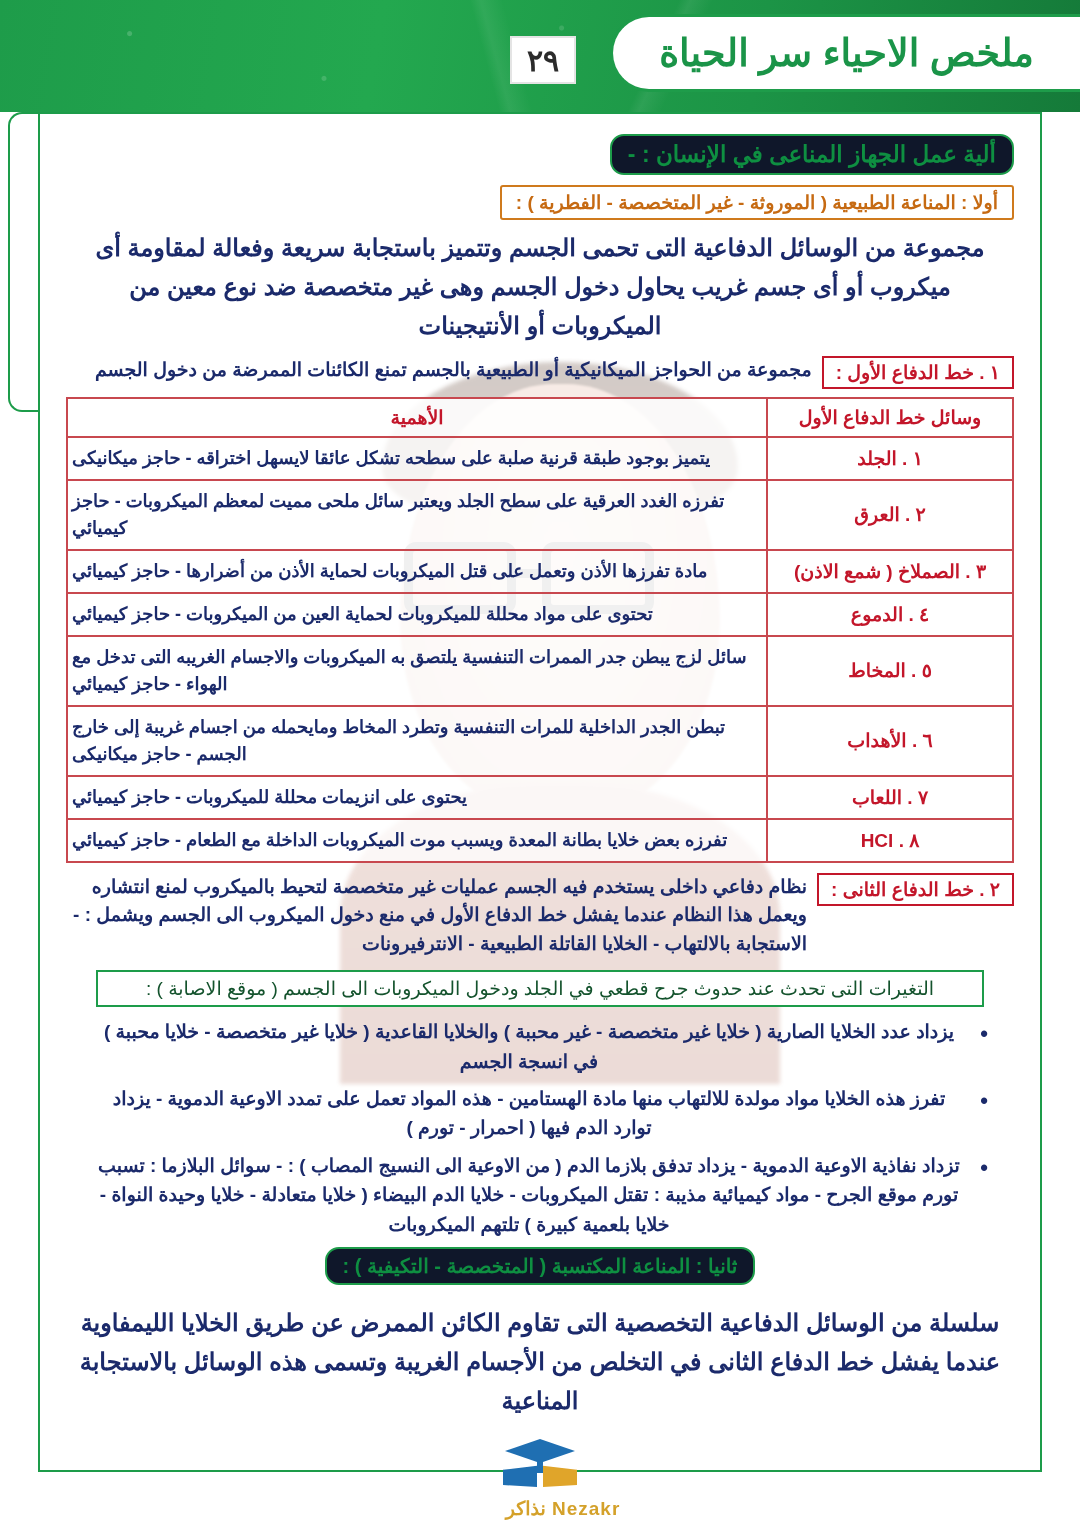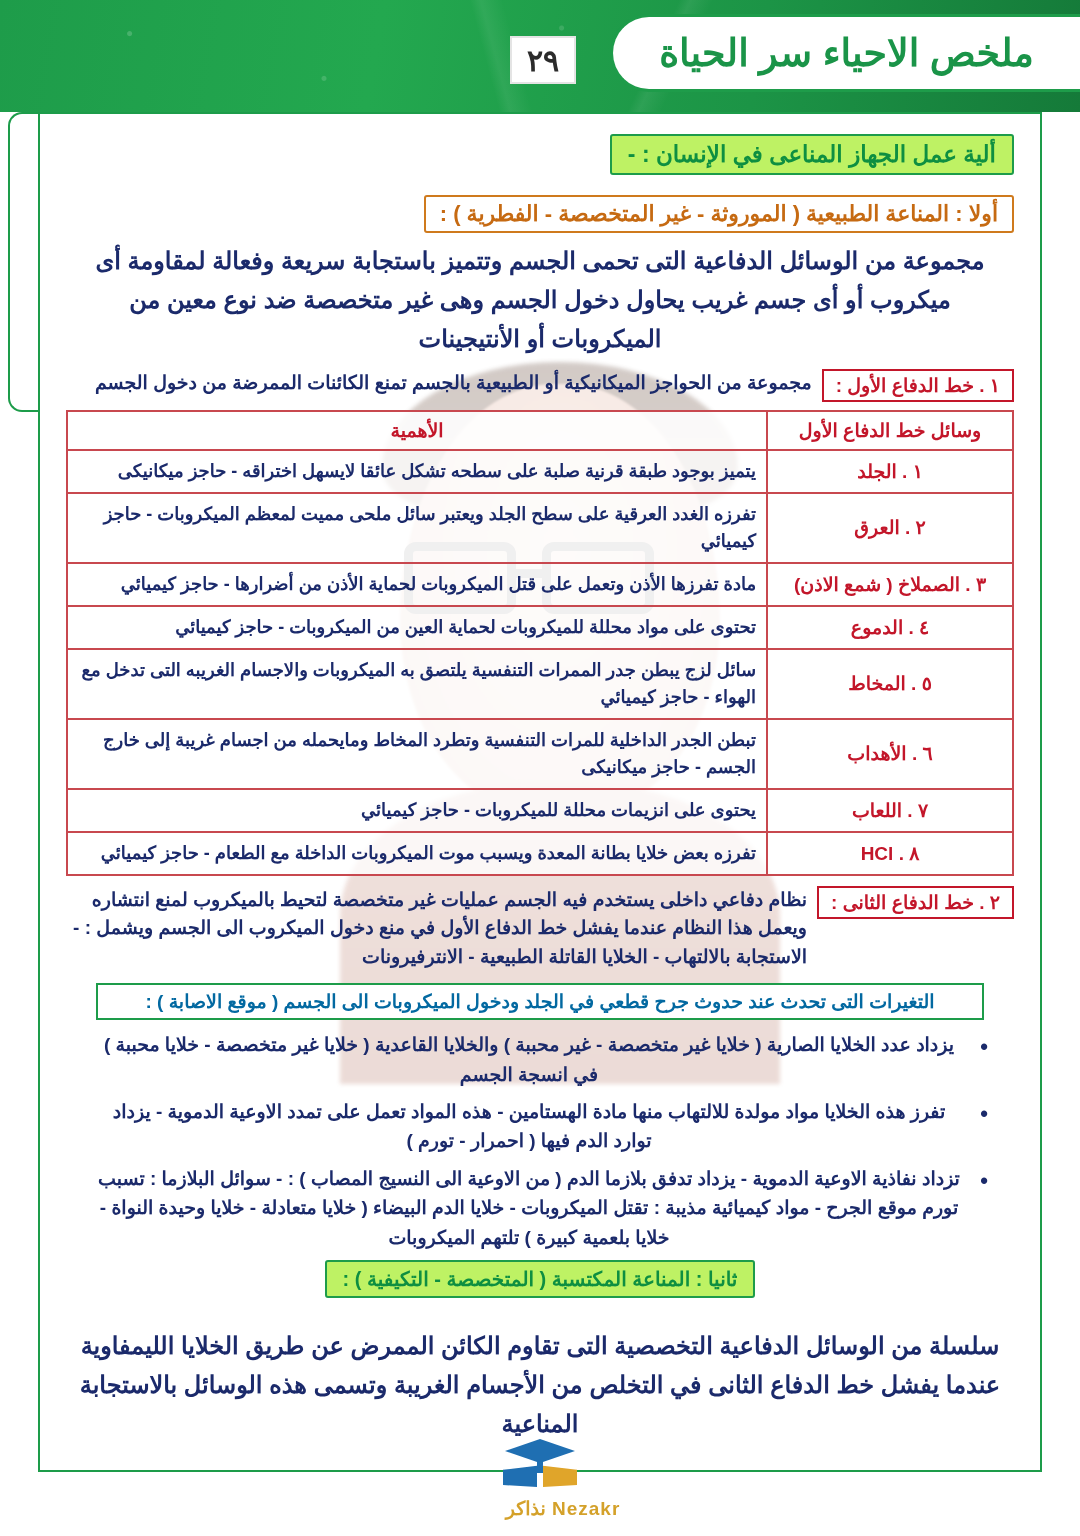--- a/index.html
+++ b/index.html
@@ -97,9 +97,9 @@
   
   .sec-title{
     display:inline-block;
-    border:2px solid #1d9c4a; background:#bef264;
+    border:2px solid #1d9c4a; background:#0f172a;
     color:#0e8f41; font-weight:bold; font-size:23px;
-    padding:5px 16px; border-radius:3px; margin-bottom:20px;
+    padding:5px 16px; border-radius:14px; margin-bottom:10px;
   }
   .sub-title{
     display:inline-block;

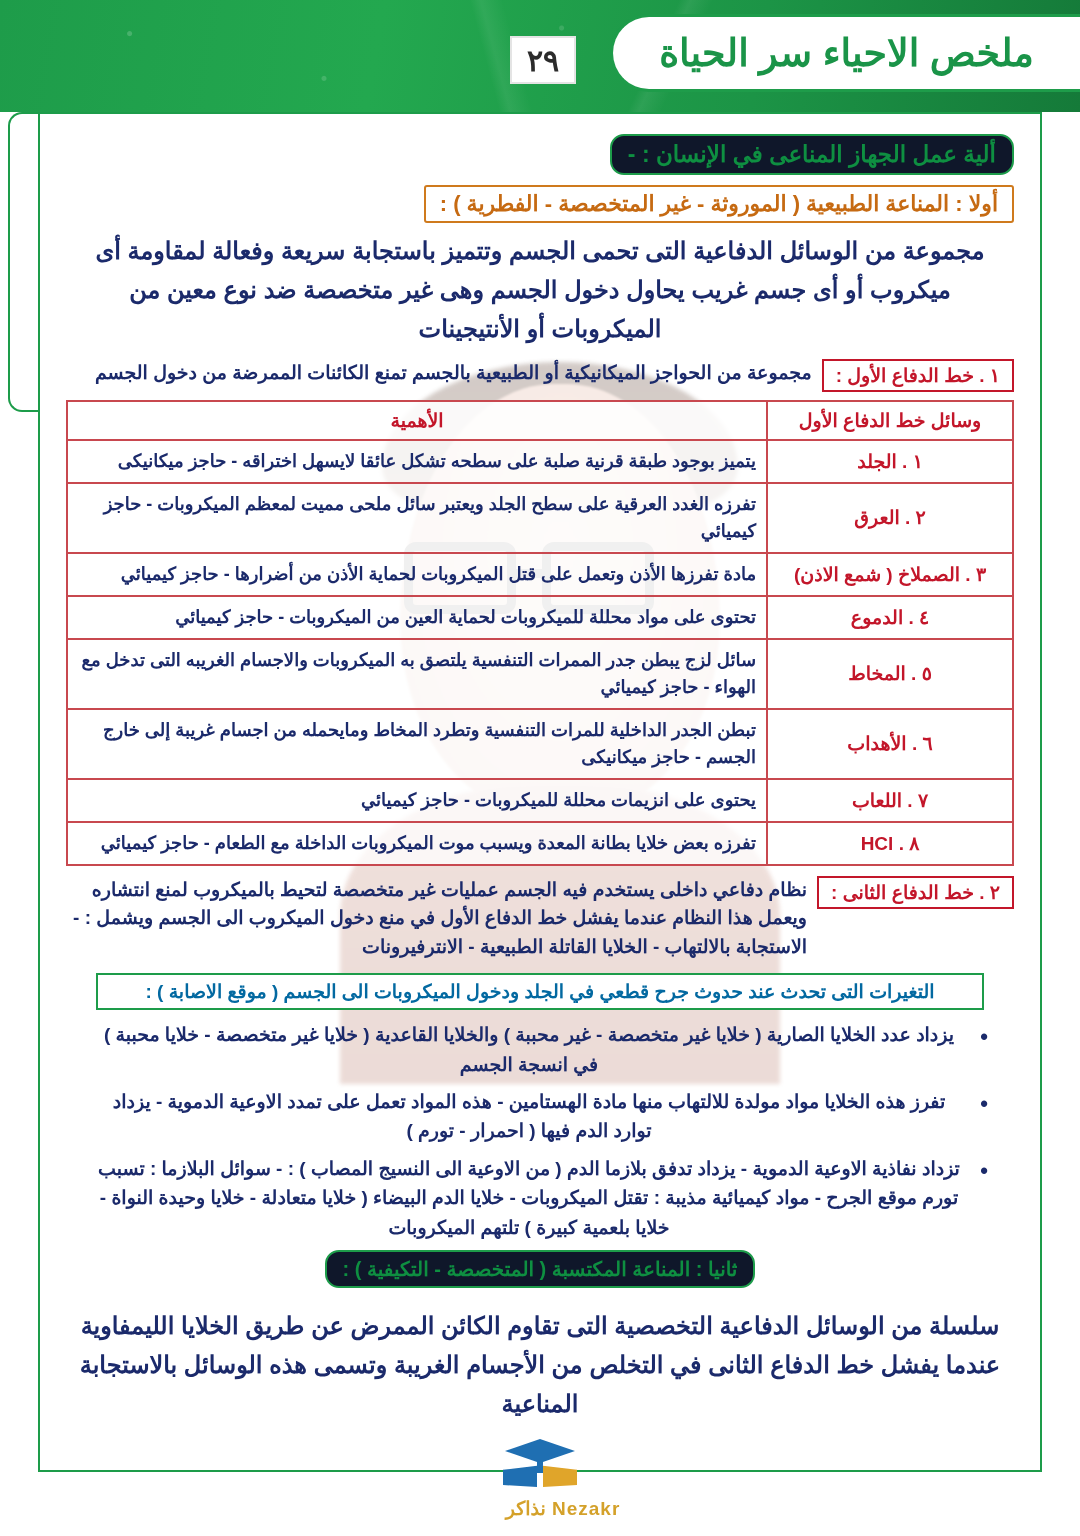--- a/index.html
+++ b/index.html
@@ -104,7 +104,7 @@
   .sub-title{
     display:inline-block;
     border:2px solid #cf7a1d; background:#fff;
-    color:#c66a12; font-weight:bold; font-size:22px;
+    color:#c66a12; font-weight:bold; font-size:19px;
     padding:4px 14px; border-radius:3px;
   }
   .para{

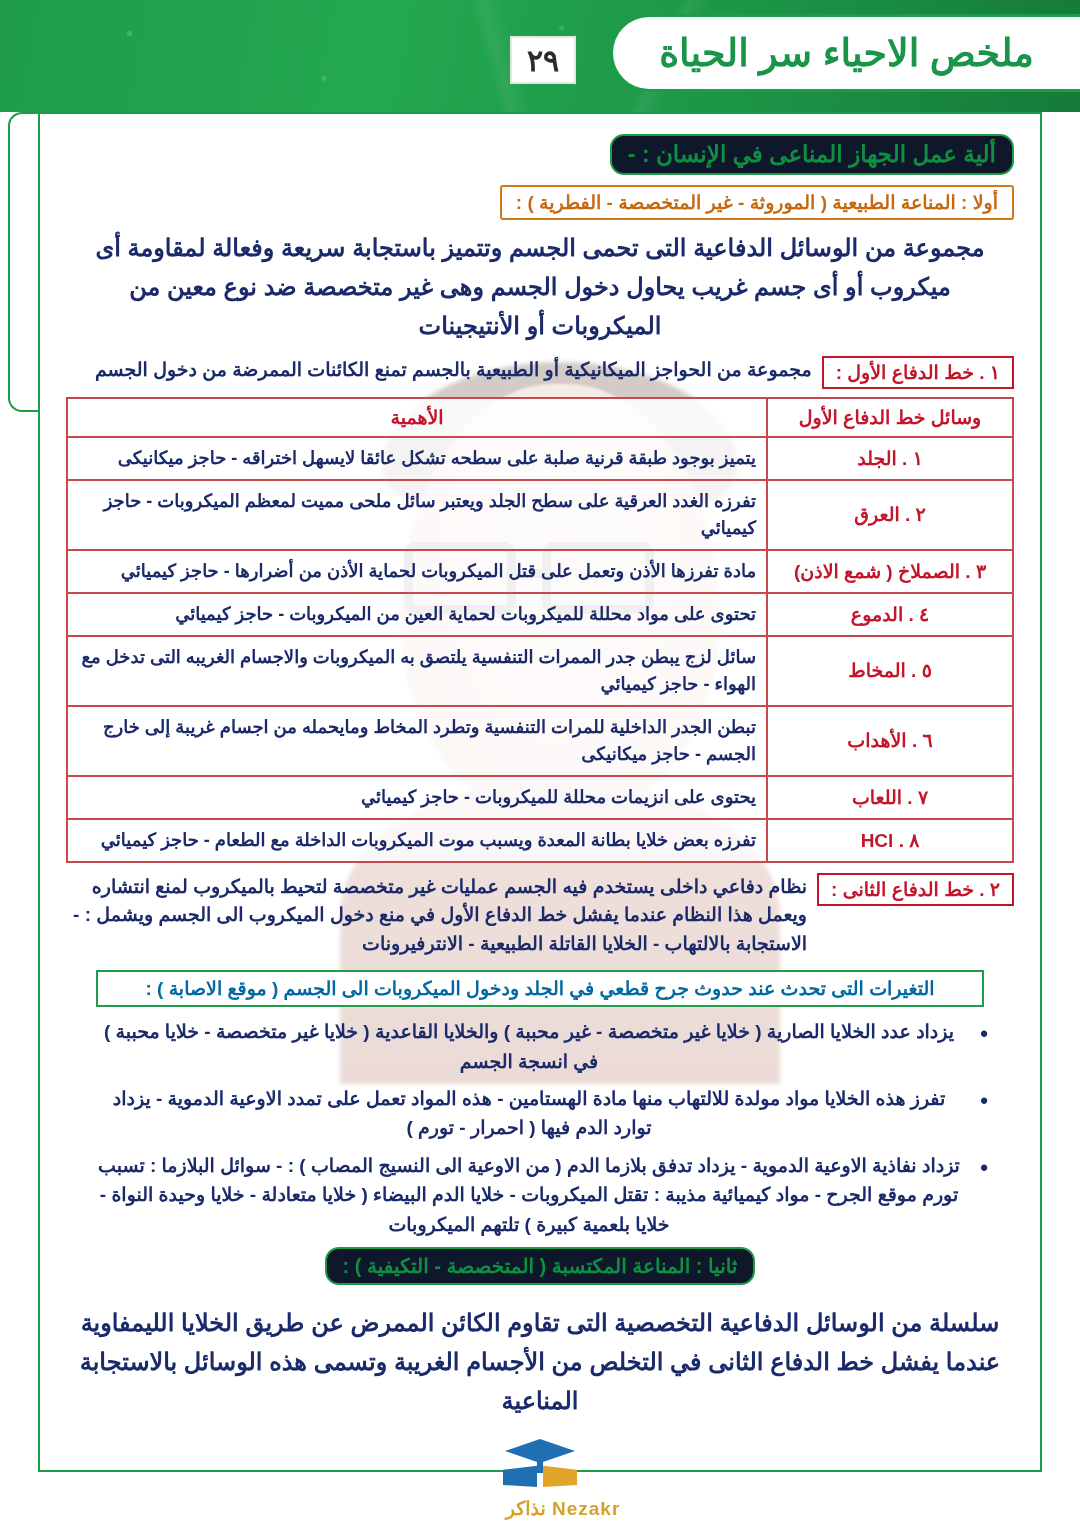--- a/index.html
+++ b/index.html
@@ -124,7 +124,7 @@
     background:rgba(255,255,255,.55);
   }
   table.defense th, table.defense td{
-    border:2px solid #c8484f; padding:7px 10px; vertical-align:middle;
+    border:2px solid #c8484f; padding:7px 4px; vertical-align:middle;
   }
   table.defense th{
     color:#c3162a; font-size:19px; font-weight:bold; background:rgba(255,255,255,.75);

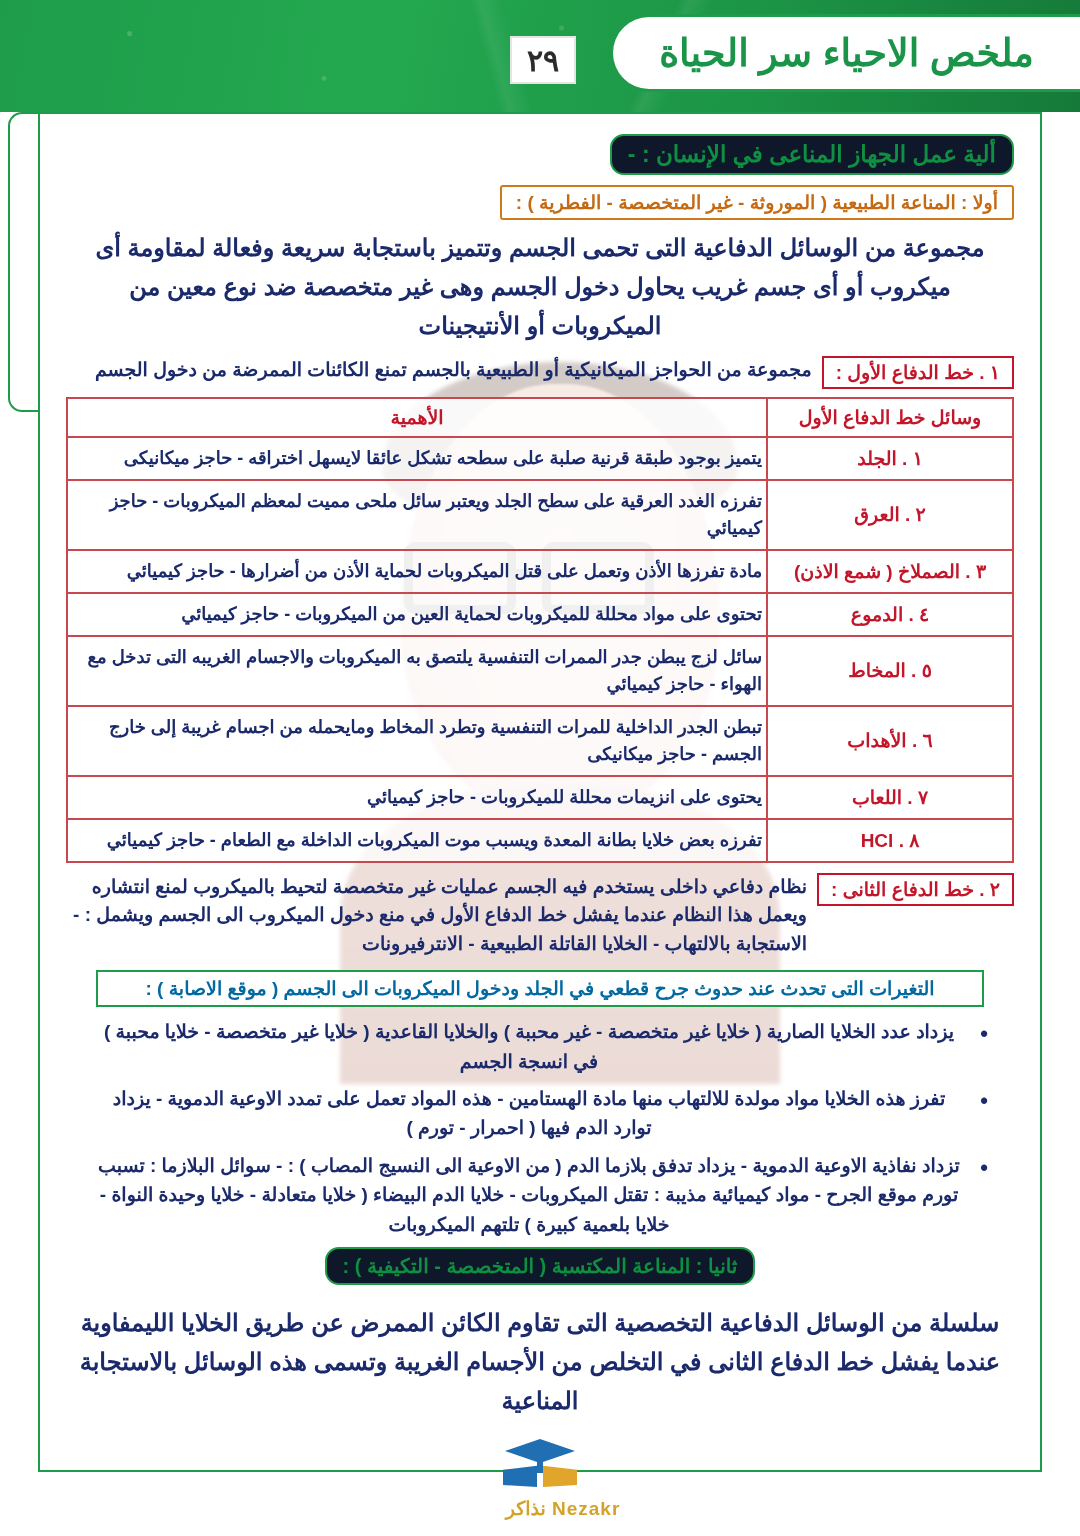--- a/index.html
+++ b/index.html
@@ -134,7 +134,7 @@
     background:rgba(255,255,255,.55);
   }
   table.defense td.desc{
-    color:#1b2a6b; font-size:18px; font-weight:bold; text-align:right; line-height:1.5;
+    color:#1b2a6b; font-size:18px; font-weight:bold; text-align:left; line-height:1.5;
     background:rgba(255,255,255,.45);
   }
 

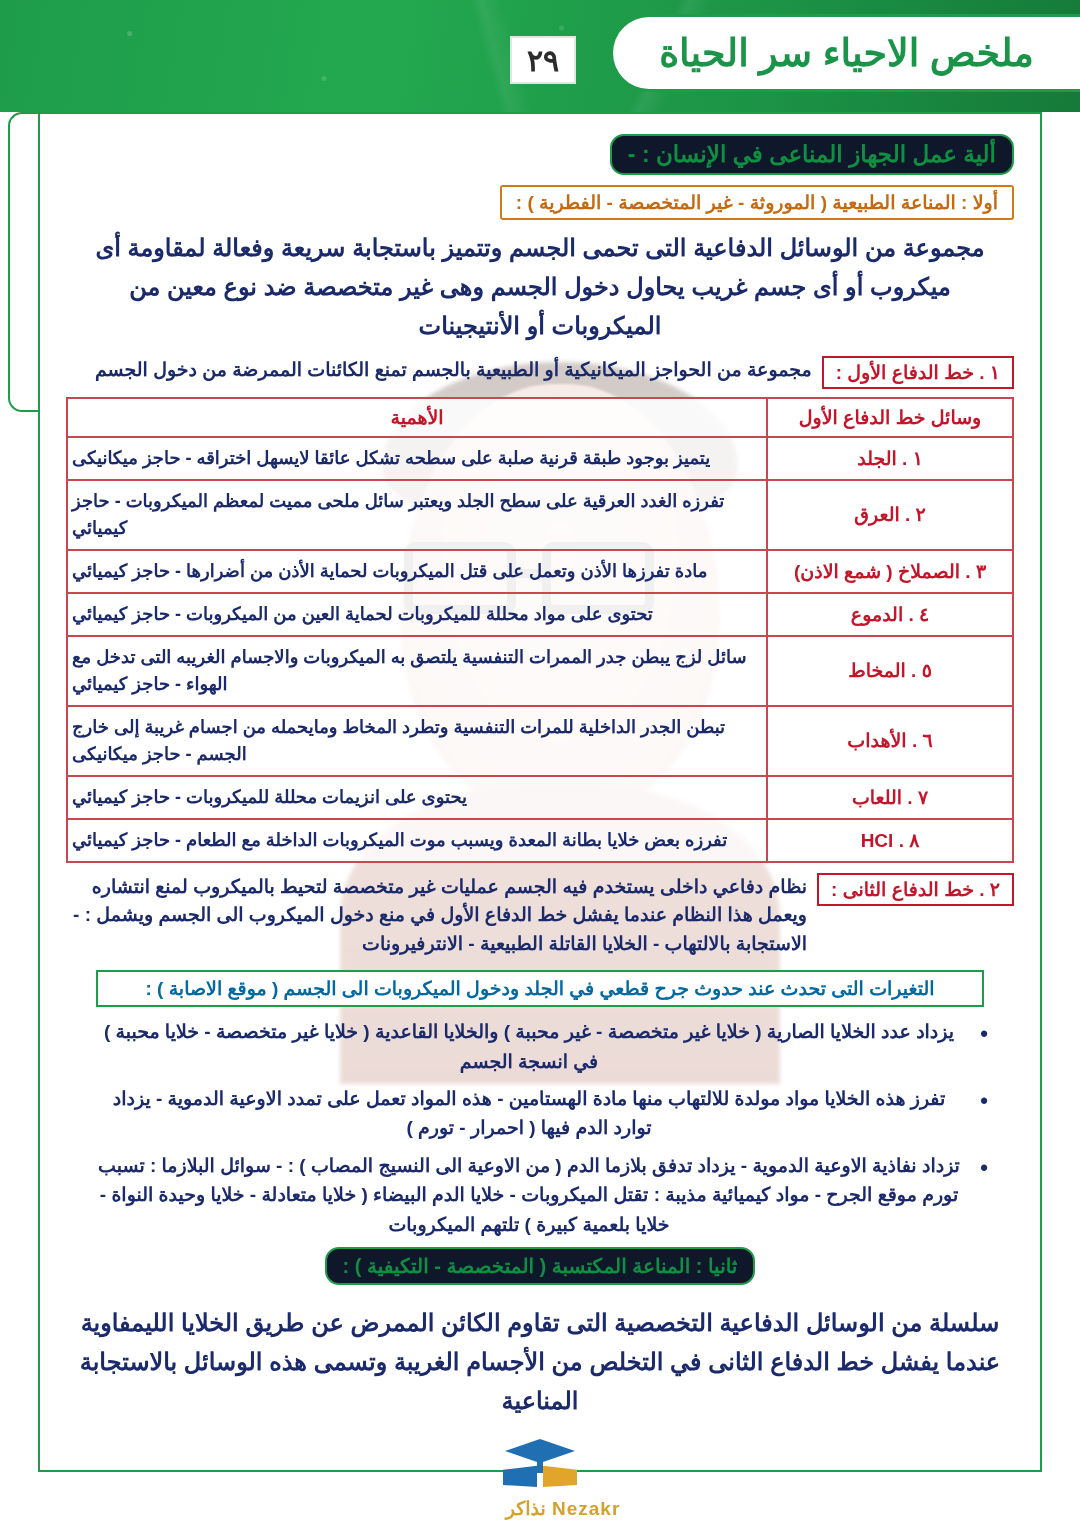--- a/index.html
+++ b/index.html
@@ -141,8 +141,8 @@
   
   .pill-green{
     display:block; text-align:center;
-    border:2px solid #1d9c4a; background:#ffffff; color:#0369a1;
-    font-weight:bold; font-size:19px; padding:5px 10px; margin:12px 30px 10px 30px;
+    border:2px solid #1d9c4a; background:#ffffff; color:#14532d;
+    font-weight:normal; font-size:19px; padding:5px 10px; margin:12px 30px 10px 30px;
   }
 
   ul.bullets{ margin:6px 26px 6px 26px; padding:0; list-style:none; }

